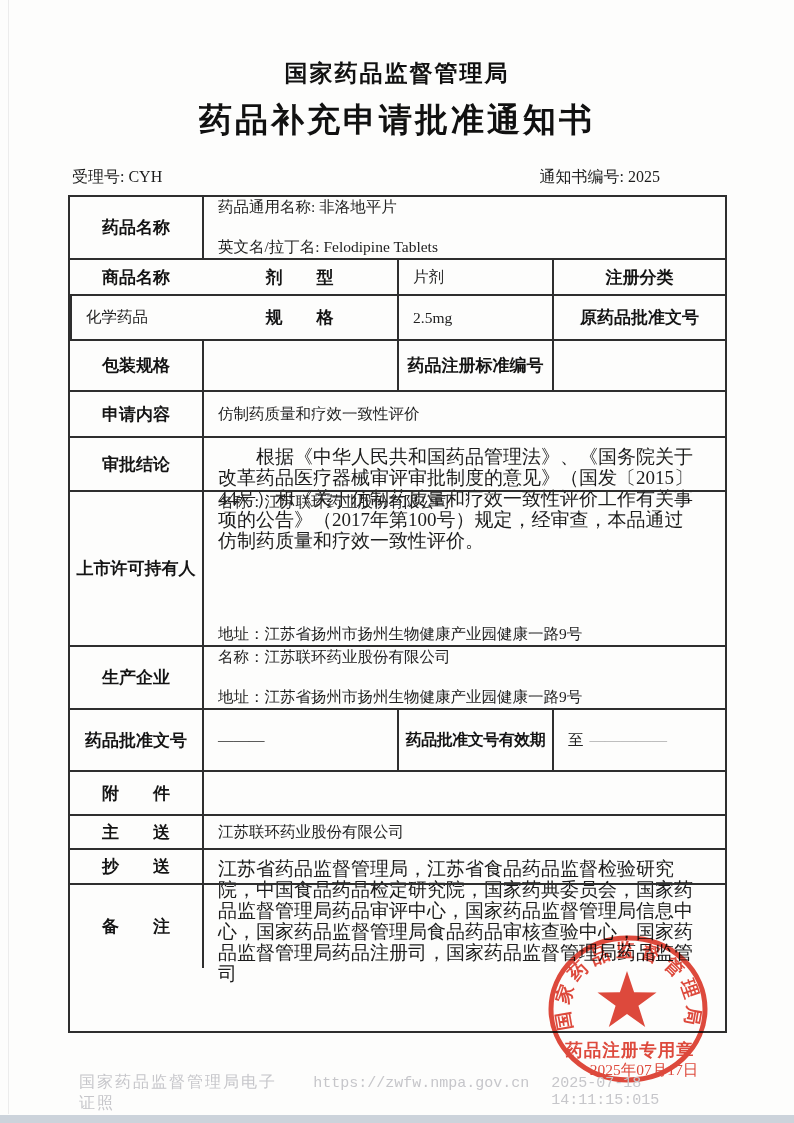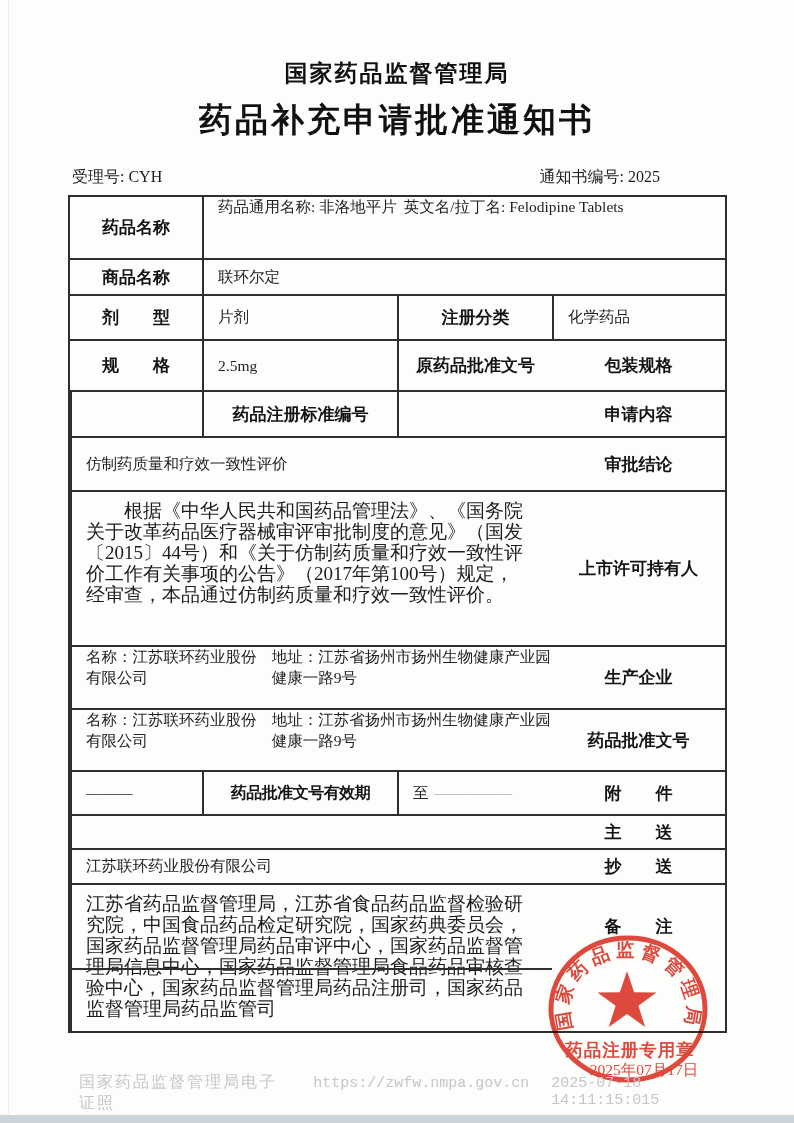--- a/index.html
+++ b/index.html
@@ -50,7 +50,7 @@
   }
   .span3 { grid-column:span 3; }
   .two-line {
-    align-items:flex-start; justify-content:flex-start; gap:7px;
+    flex-direction:column; align-items:flex-start; justify-content:space-between; gap:13px;
   }
   .para {
     display:block; padding:8px 28px 0 14px; line-height:21px; font-size:19px;

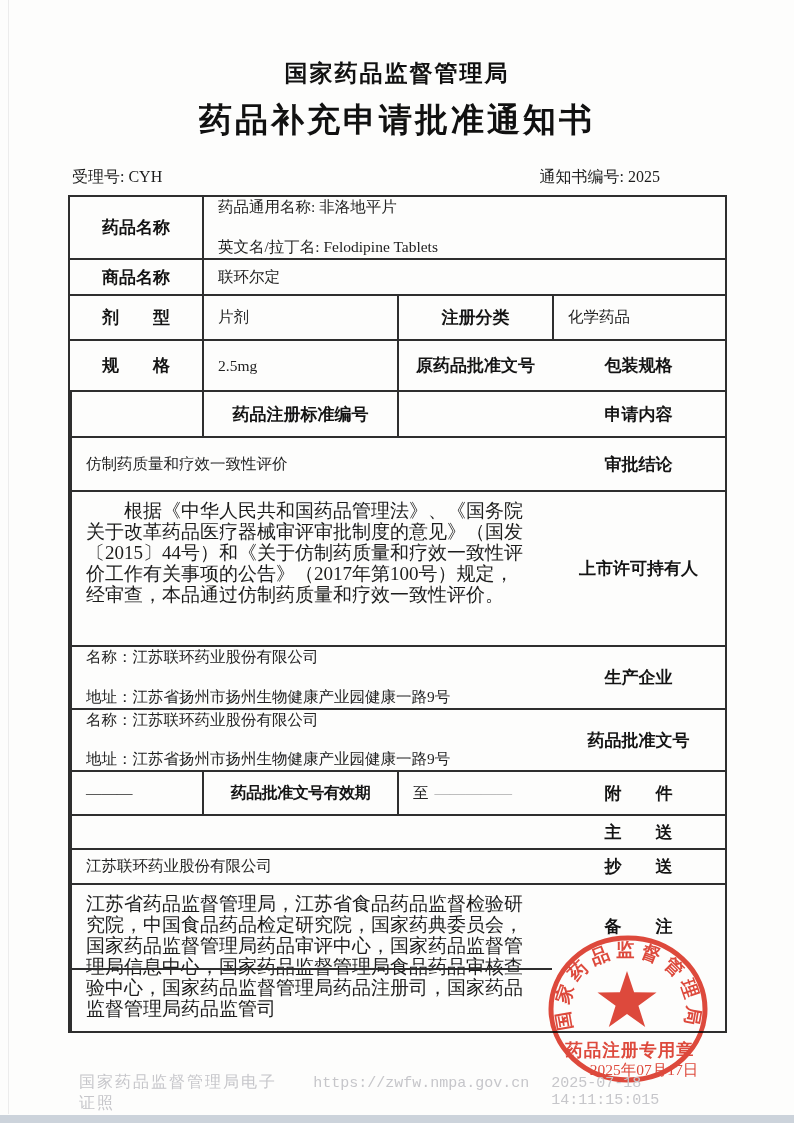--- a/index.html
+++ b/index.html
@@ -98,7 +98,6 @@
   </div>
 
   <div class="cell label col1">商品名称</div>
-  <div class="cell value span3">联环尔定</div>
 
   <div class="cell label col1">剂　　型</div>
   <div class="cell value">片剂</div>

